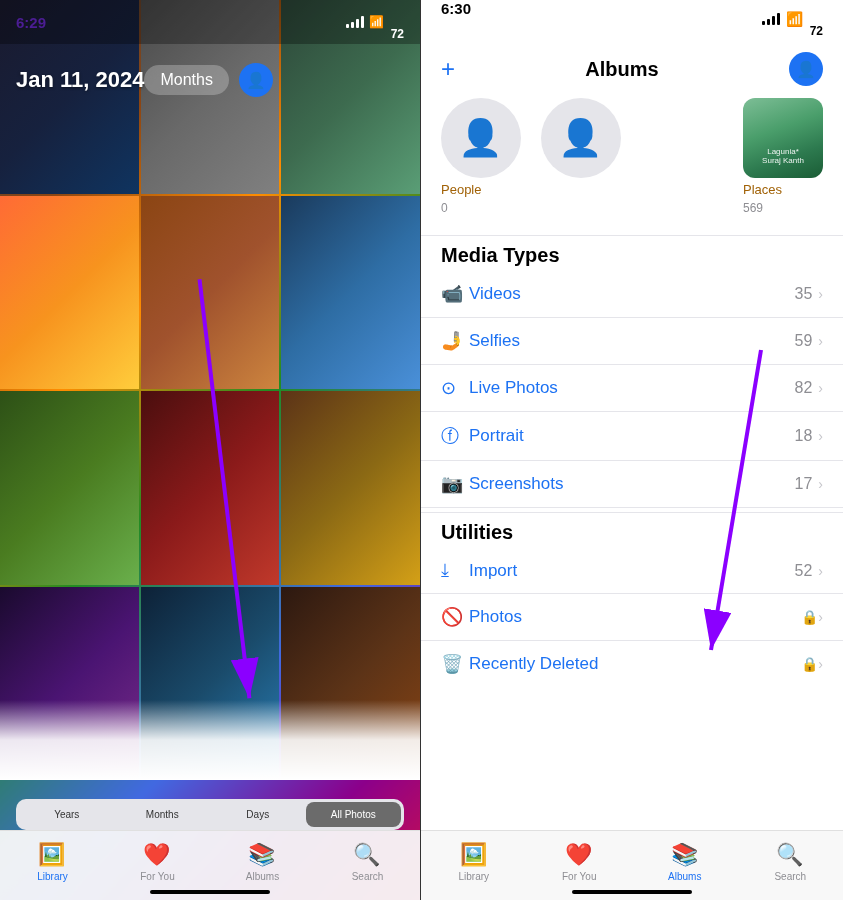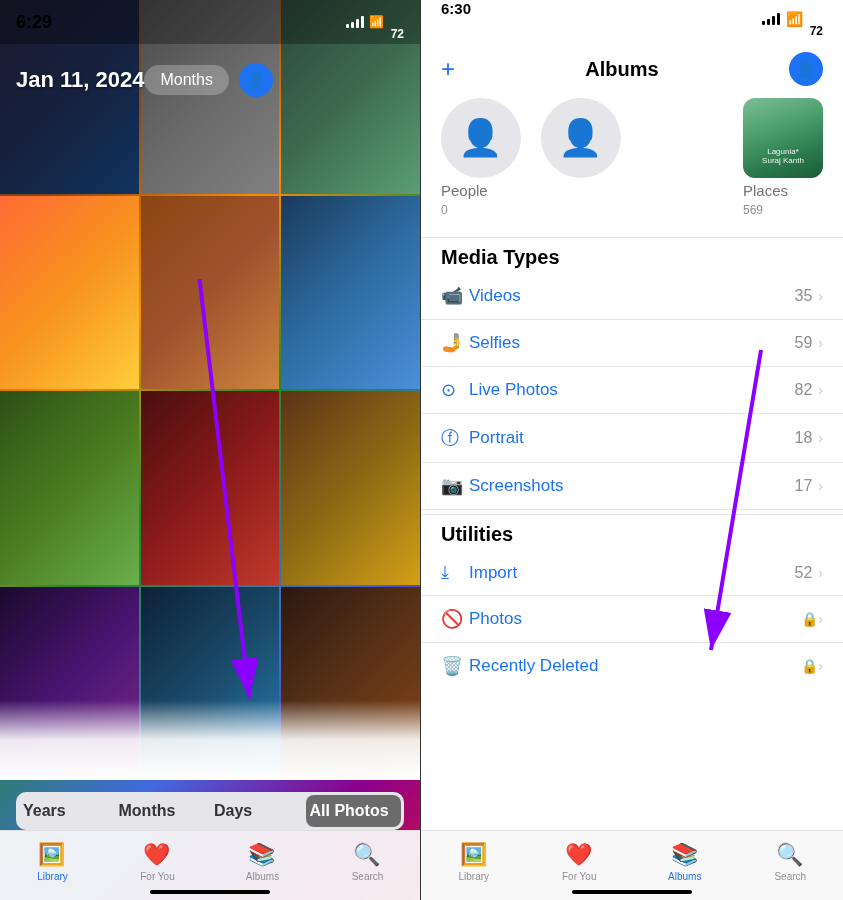--- a/index.html
+++ b/index.html
@@ -34,8 +34,8 @@
       z-index: 10;
     }
     .status-bar-left .time {
-      color: #000000;
-      font-size: 18px;
+      color: #4c1d95;
+      font-size: 15px;
       font-weight: 600;
     }
     .status-icons-left {

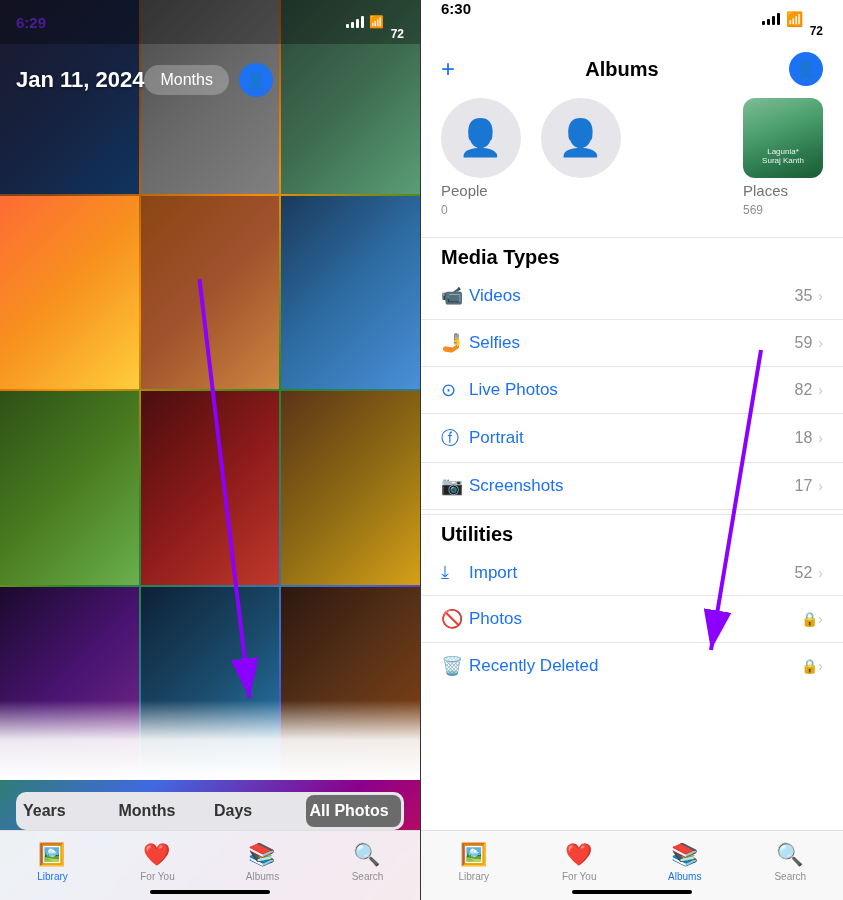--- a/index.html
+++ b/index.html
@@ -358,8 +358,8 @@
     }
 
     .album-label-text {
-      font-size: 15px;
-      color: #737373;
+      font-size: 13px;
+      color: #a16207;
       font-weight: 500;
     }
 

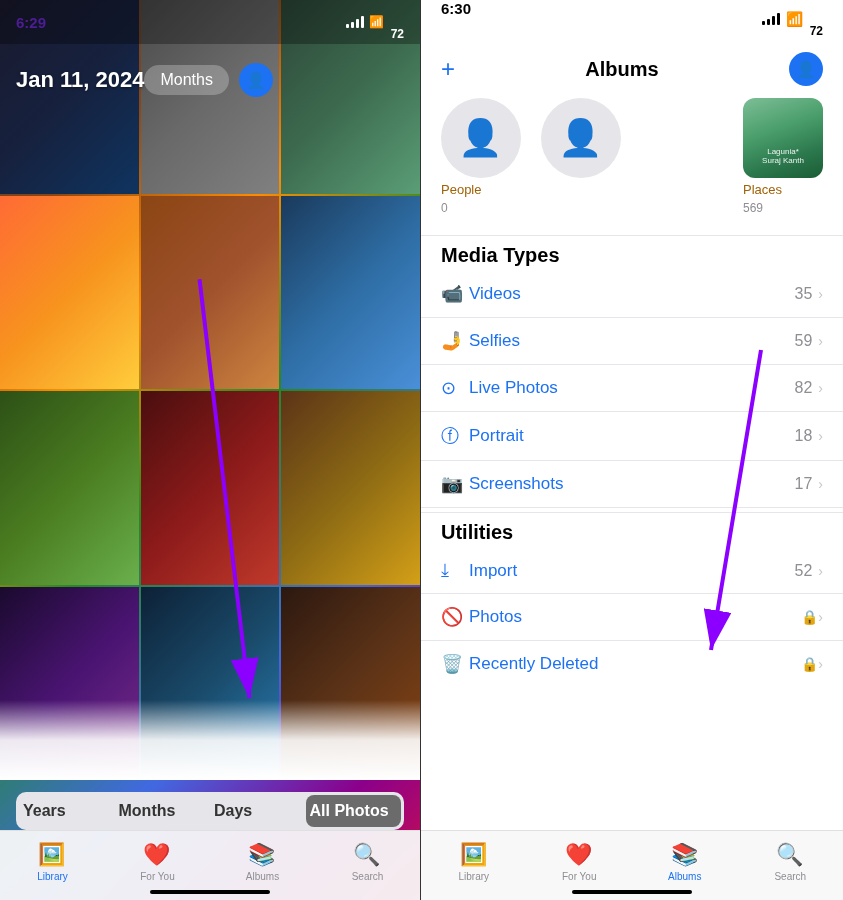--- a/index.html
+++ b/index.html
@@ -172,11 +172,11 @@
 
     .tab-seg-item {
       flex: 1;
-      text-align: left;
+      text-align: center;
       padding: 7px 4px;
       border-radius: 8px;
-      font-size: 16px;
-      font-weight: 700;
+      font-size: 10px;
+      font-weight: 400;
       color: #333;
       cursor: pointer;
     }

